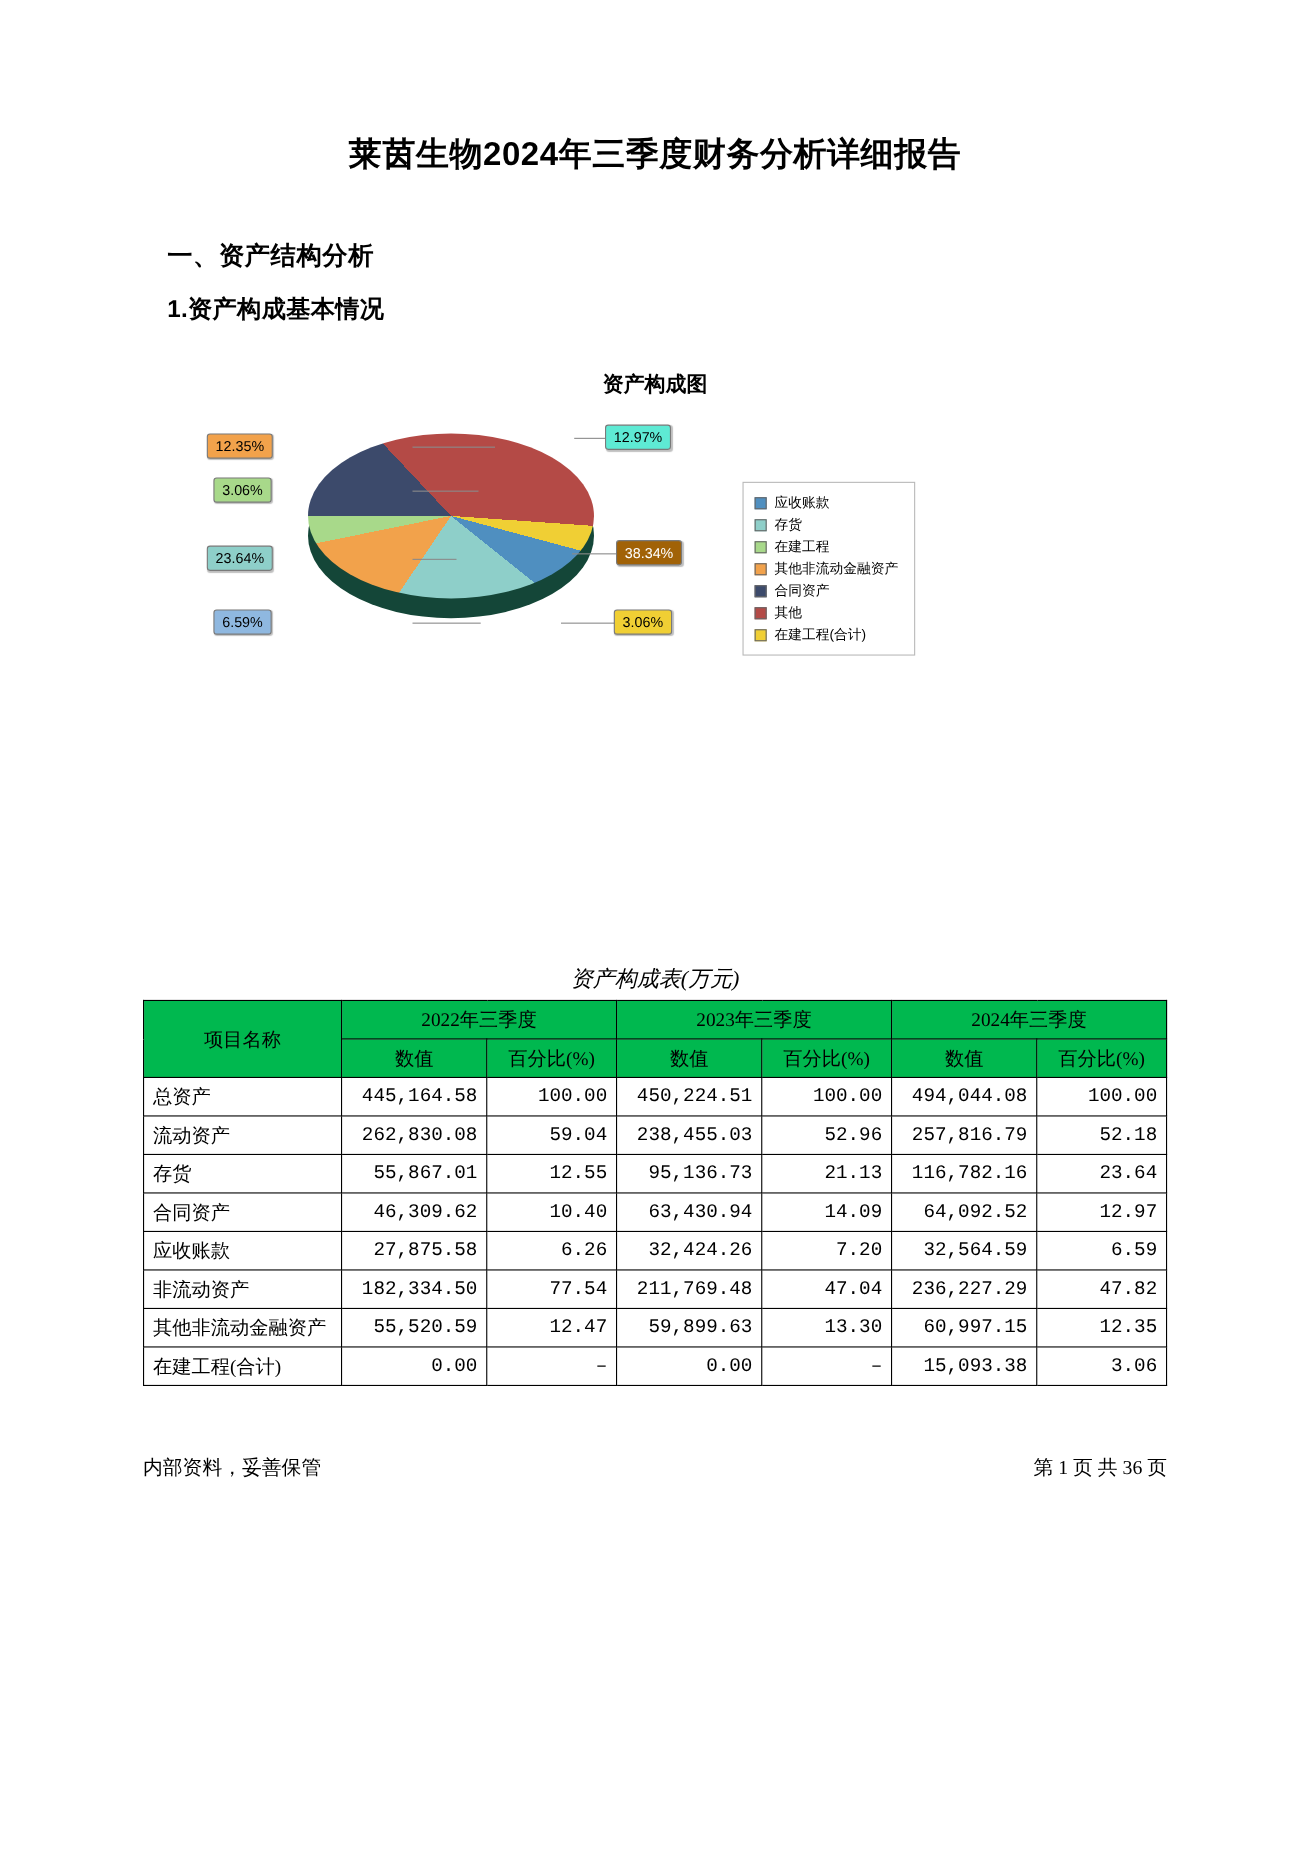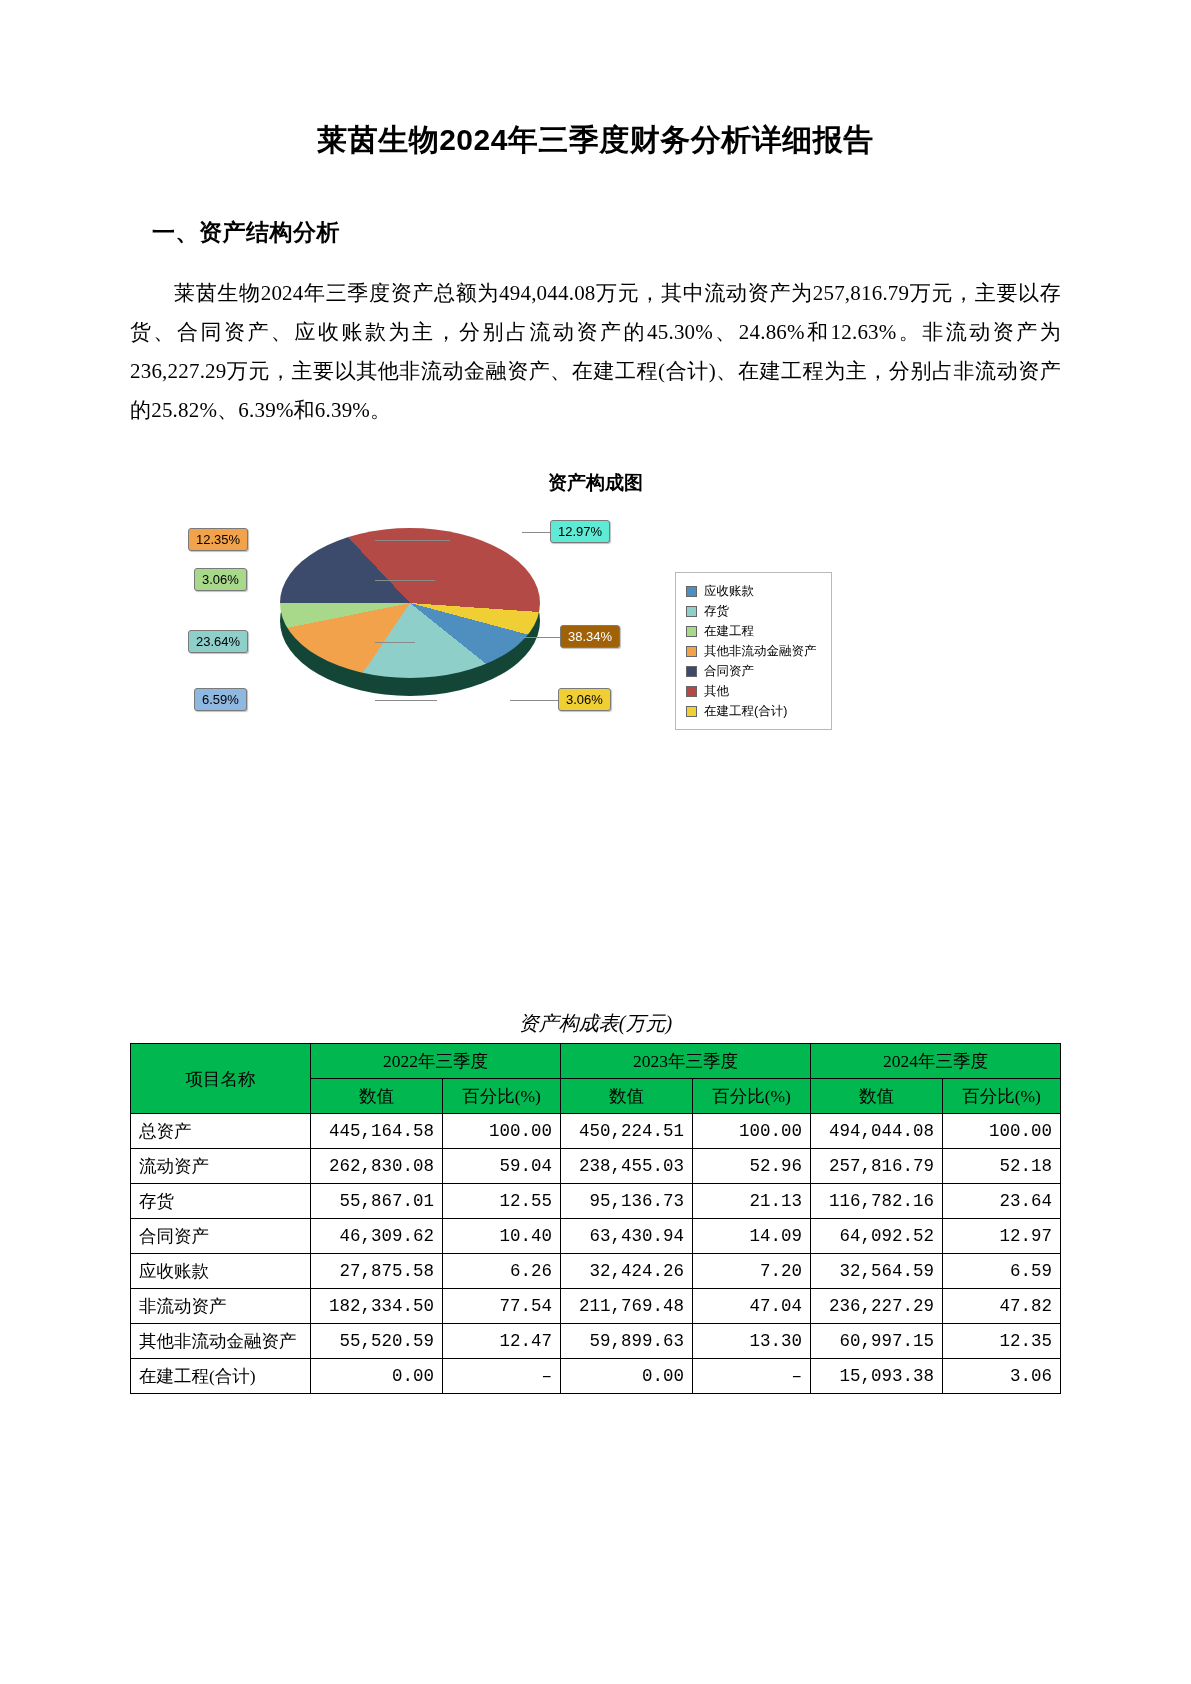--- a/index.html
+++ b/index.html
@@ -194,6 +194,7 @@
   <h1 class="doc-title">莱茵生物2024年三季度财务分析详细报告</h1>
 
   <h2 class="section-title">一、资产结构分析</h2>
+  <h3 class="subsection-title">1.资产构成基本情况</h3>
 
   <p class="body-text">莱茵生物2024年三季度资产总额为494,044.08万元，其中流动资产为257,816.79万元，主要以存货、合同资产、应收账款为主，分别占流动资产的45.30%、24.86%和12.63%。非流动资产为236,227.29万元，主要以其他非流动金融资产、在建工程(合计)、在建工程为主，分别占非流动资产的25.82%、6.39%和6.39%。</p>
 

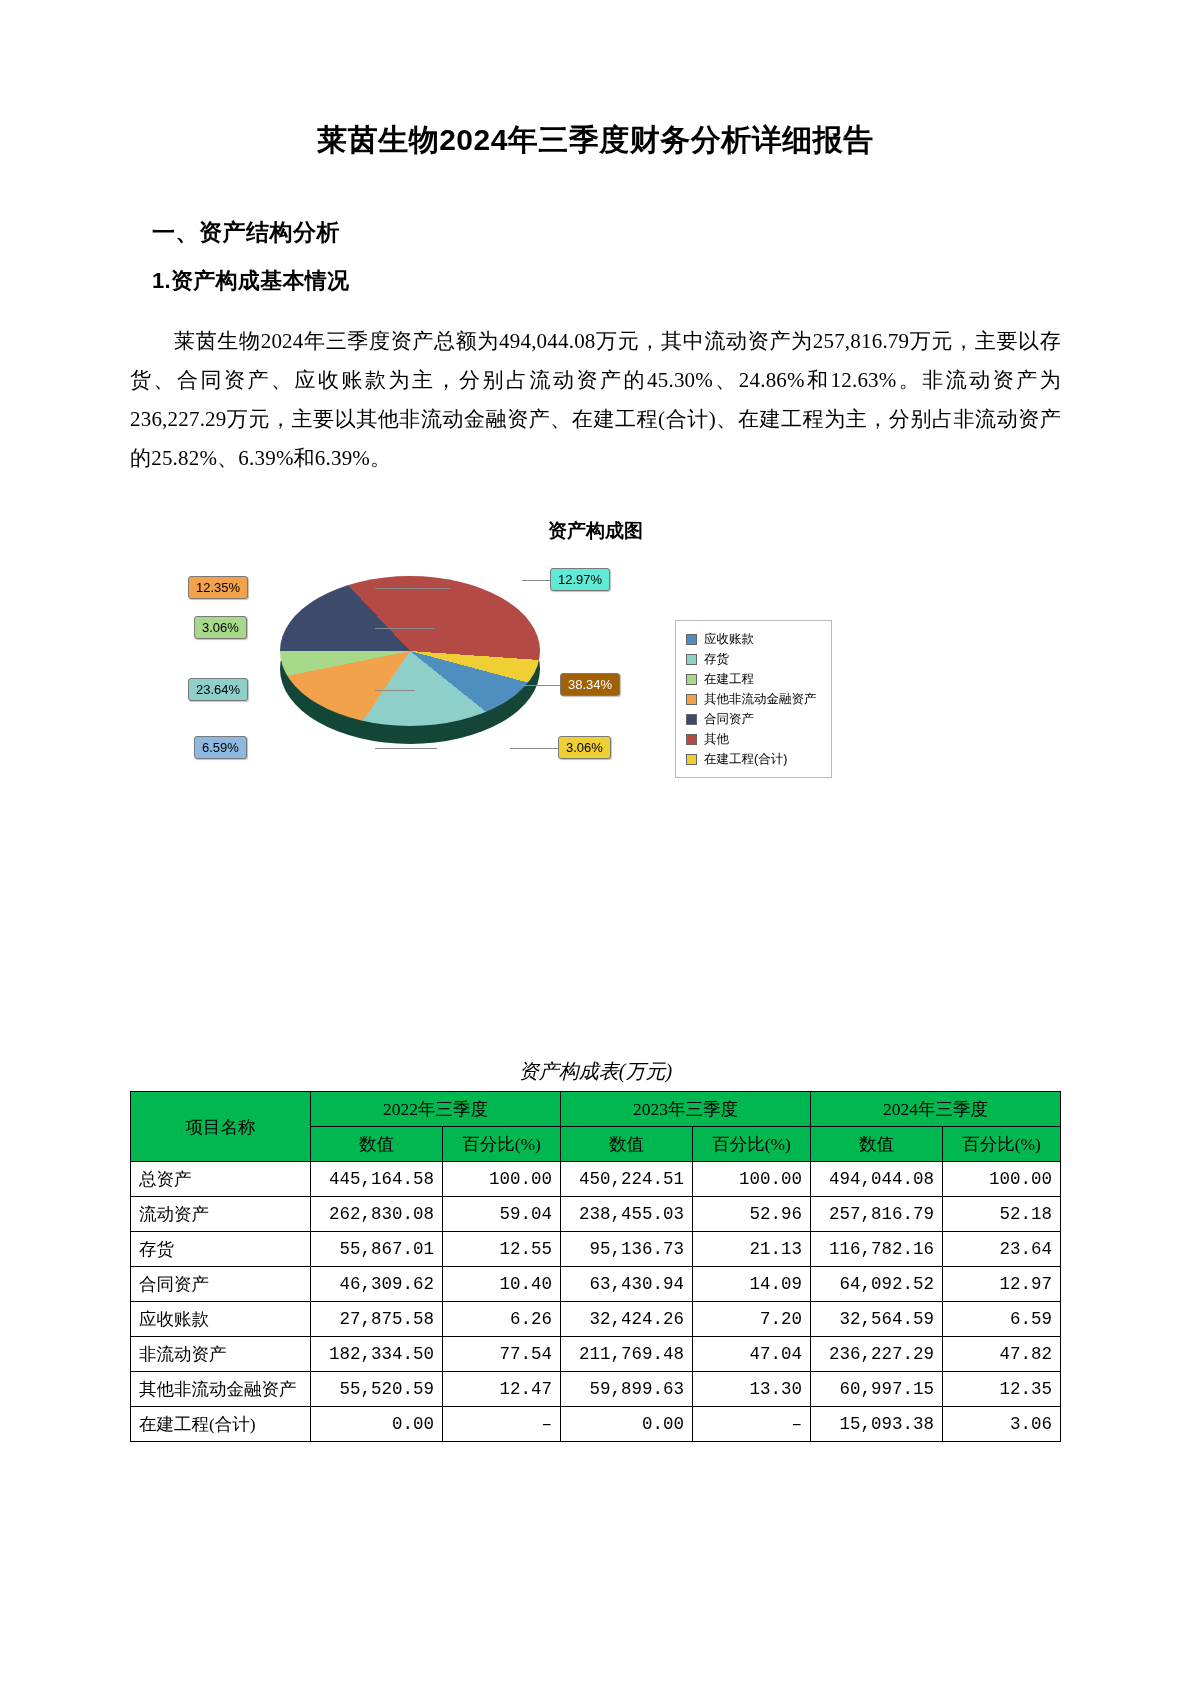--- a/index.html
+++ b/index.html
@@ -196,7 +196,6 @@
   <h2 class="section-title">一、资产结构分析</h2>
   <h3 class="subsection-title">1.资产构成基本情况</h3>
 
-  <p class="body-text">莱茵生物2024年三季度资产总额为494,044.08万元，其中流动资产为257,816.79万元，主要以存货、合同资产、应收账款为主，分别占流动资产的45.30%、24.86%和12.63%。非流动资产为236,227.29万元，主要以其他非流动金融资产、在建工程(合计)、在建工程为主，分别占非流动资产的25.82%、6.39%和6.39%。</p>
 
   <div class="chart-block">
     <div class="chart-title">资产构成图</div>

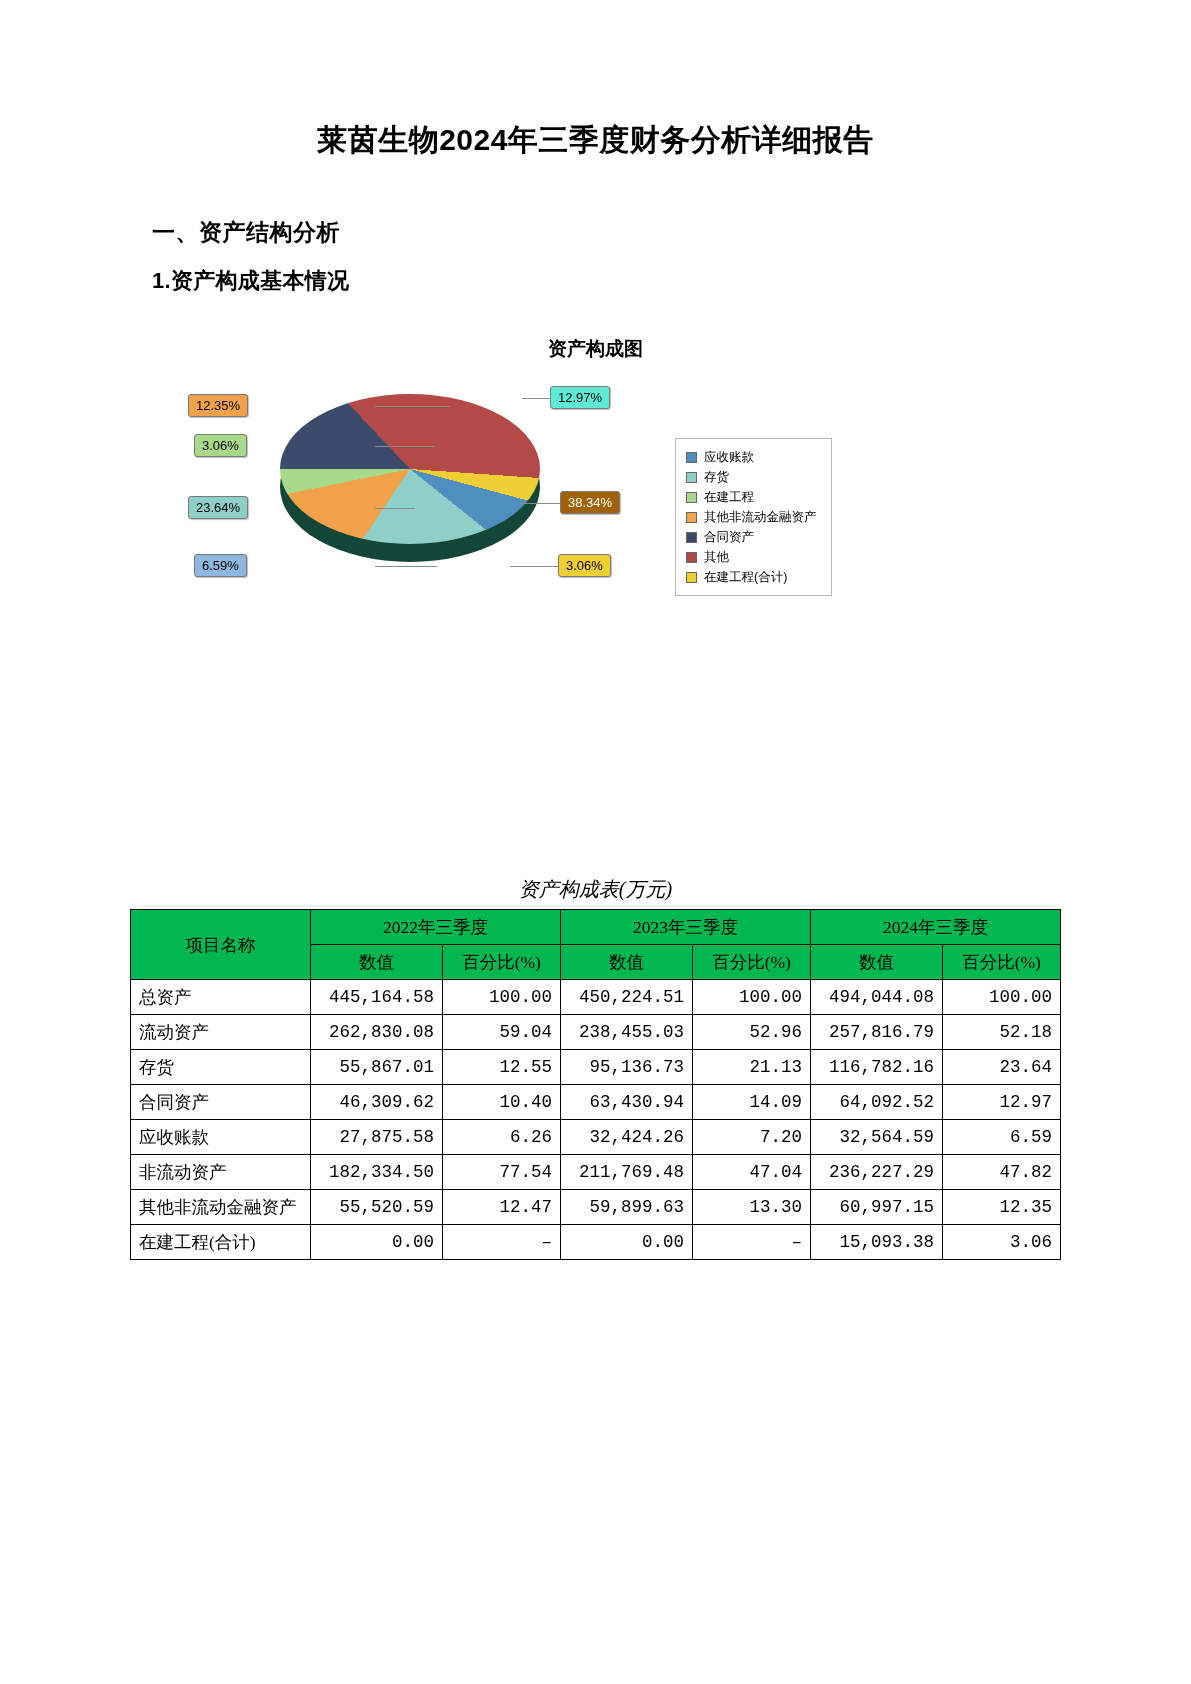--- a/index.html
+++ b/index.html
@@ -360,6 +360,10 @@
     </tbody>
   </table>
 
+  <div class="footer">
+    <span>内部资料，妥善保管</span>
+    <span>第 1 页  共 36 页</span>
+  </div>
 
 </div>
 

